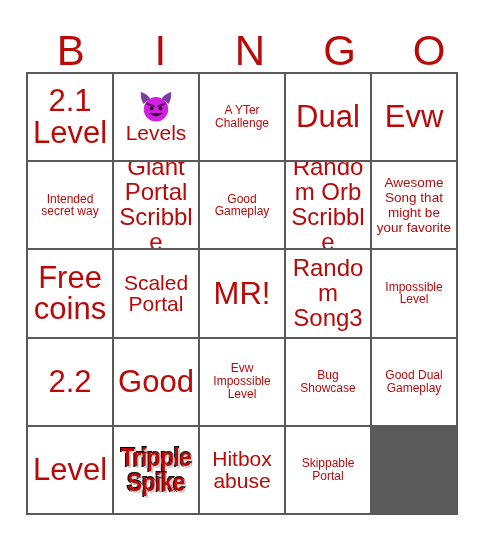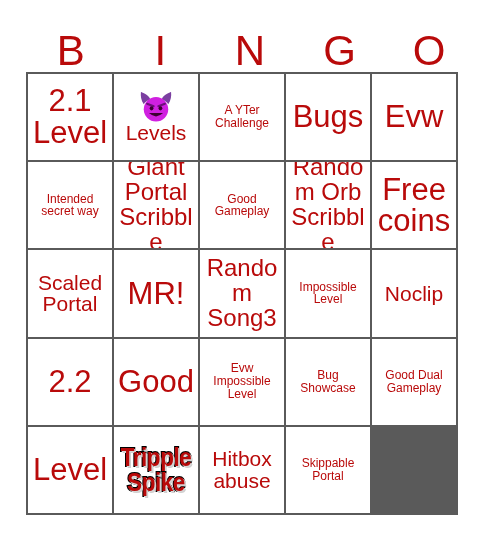--- a/index.html
+++ b/index.html
@@ -166,7 +166,7 @@
         <div class="cell-text">A YTer Challenge</div>
       </div>
       <div class="cell s-xxl">
-        <div class="cell-text">Bugs</div>
+        <div class="cell-text">Dual</div>
       </div>
       <div class="cell s-xxl">
         <div class="cell-text">Evw</div>

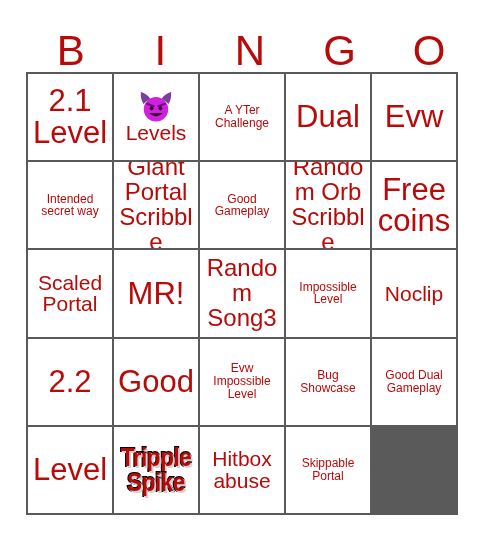--- a/index.html
+++ b/index.html
@@ -183,6 +183,9 @@
       <div class="cell s-lg">
         <div class="cell-text">Random Orb Scribble</div>
       </div>
+      <div class="cell s-xs">
+        <div class="cell-text">Awesome Song that might be your favorite</div>
+      </div>
       <div class="cell s-xxl">
         <div class="cell-text">Free coins</div>
       </div>

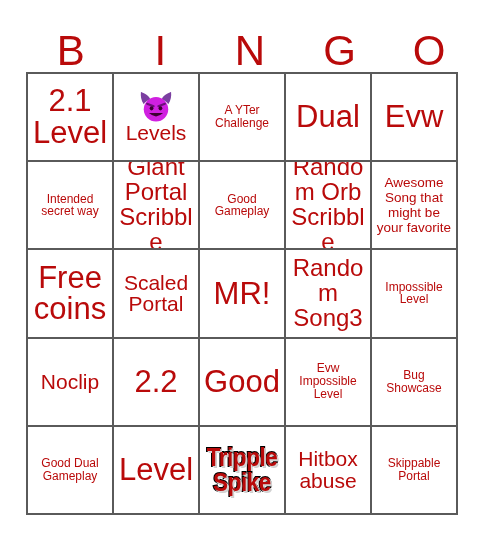--- a/index.html
+++ b/index.html
@@ -201,9 +201,6 @@
       <div class="cell s-md">
         <div class="cell-text">Impossible Level</div>
       </div>
-      <div class="cell s-xl">
-        <div class="cell-text">Noclip</div>
-      </div>
       <div class="cell s-xxl">
         <div class="cell-text">2.2</div>
       </div>

